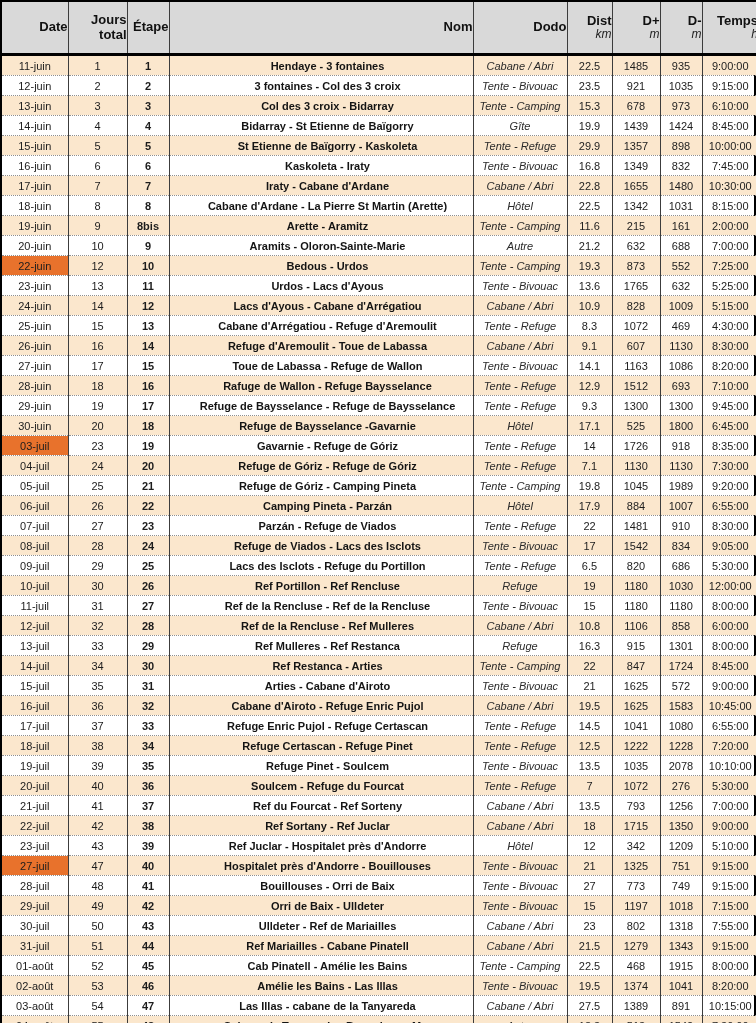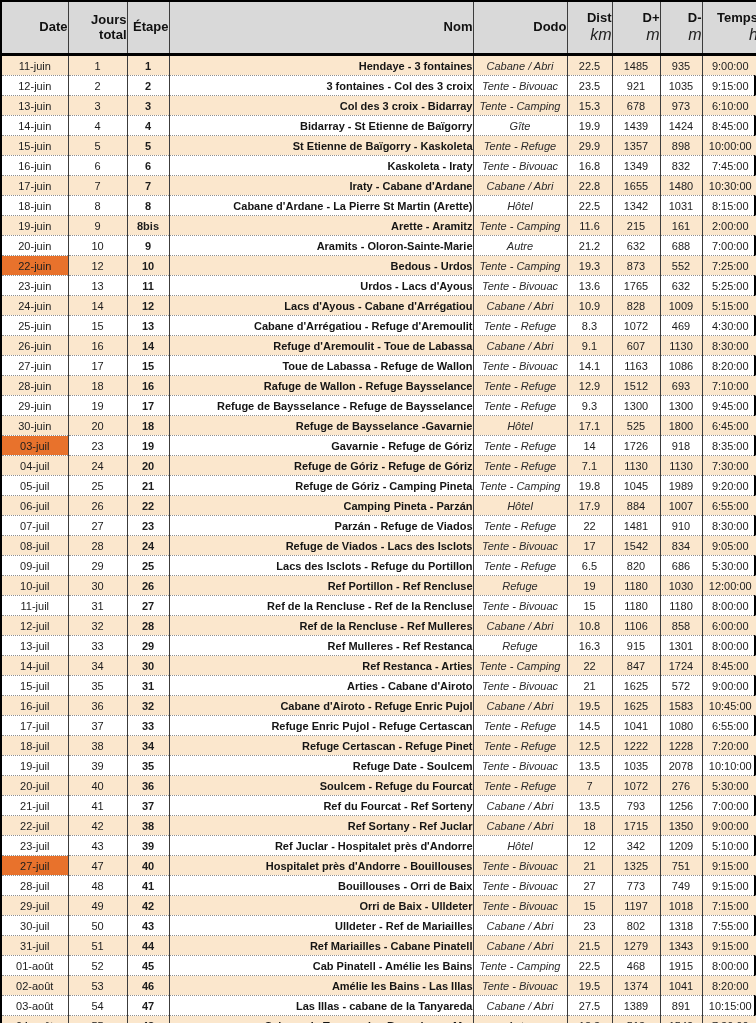--- a/index.html
+++ b/index.html
@@ -20,7 +20,7 @@
     height:37px;
   }
   thead th:first-child{border-left:none;}
-  thead .unit{font-style:italic;font-weight:normal;font-size:16px;color:#222;}
+  thead .unit{font-style:italic;font-weight:normal;font-size:12px;color:#222;}
   
   tbody td{
     border-left:1px solid #3c3c3c;

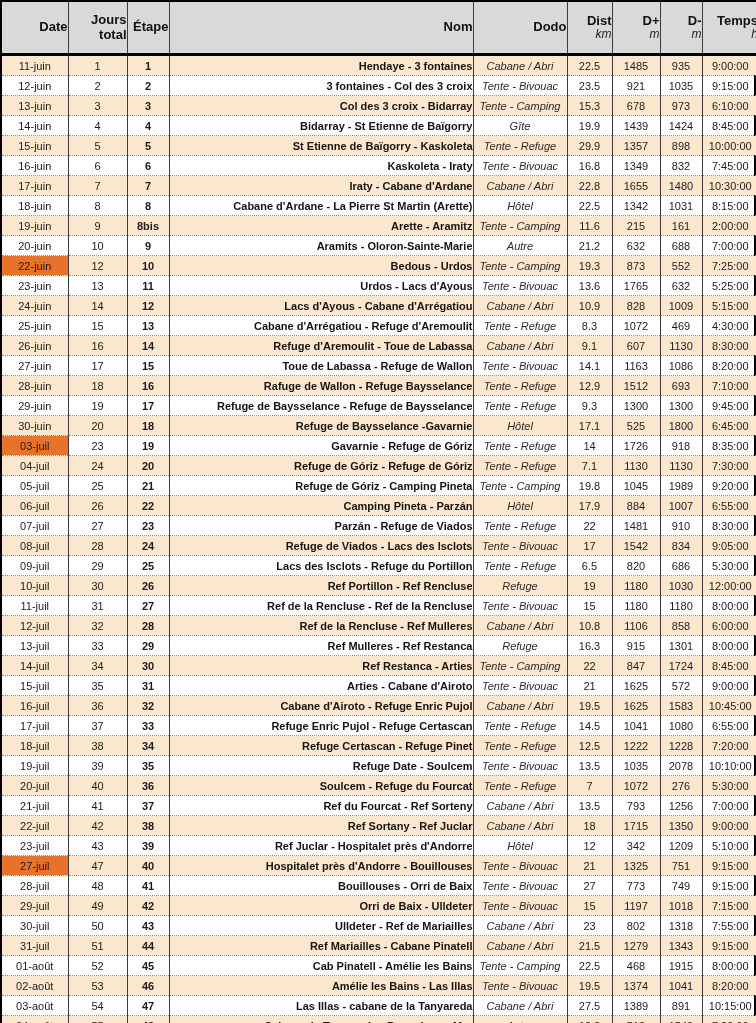--- a/index.html
+++ b/index.html
@@ -33,7 +33,7 @@
   tbody tr:first-child td{border-top:none;}
   tbody tr.cream td{background:#FBE7CD;}
   tbody td.c-etape{font-weight:bold;}
-  tbody td.c-nom{font-weight:bold;text-align:right;padding-left:13px;color:#141414;}
+  tbody td.c-nom{font-weight:bold;text-align:center;padding-left:13px;color:#141414;}
   tbody td.c-dodo{font-style:italic;color:#2a2a2a;}
   tbody td.c-date.hl{background:#E8722C;text-align:center;}
 </style>

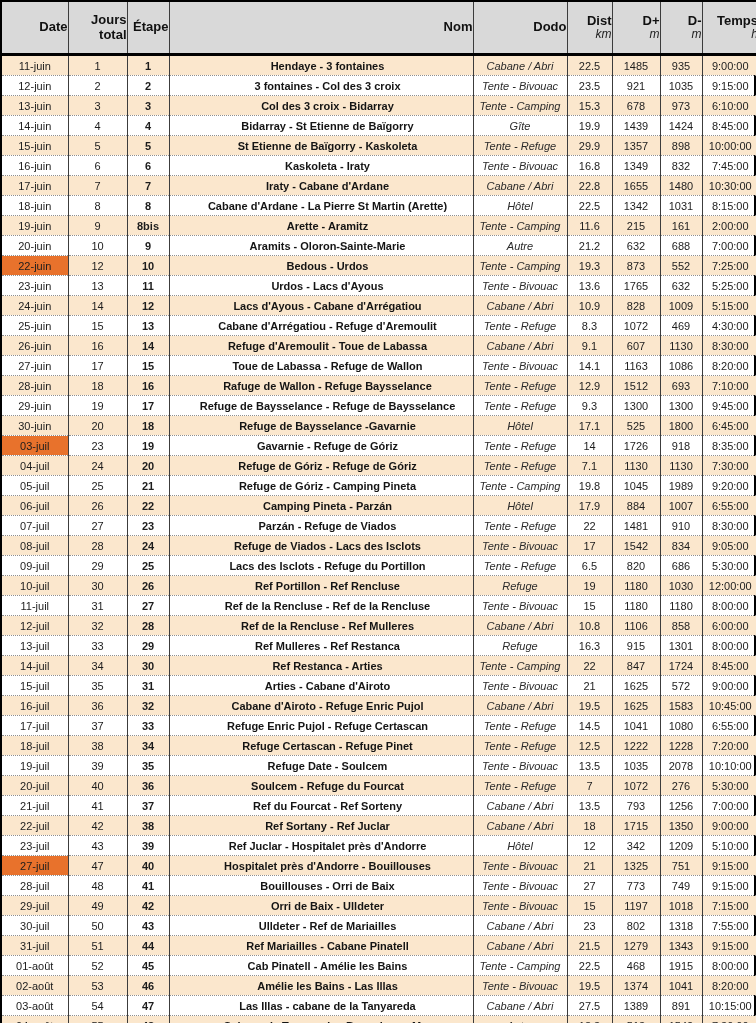--- a/index.html
+++ b/index.html
@@ -479,7 +479,7 @@
     <td class="c-date">19-juil</td>
     <td class="c-jours">39</td>
     <td class="c-etape">35</td>
-    <td class="c-nom">Refuge Date - Soulcem</td>
+    <td class="c-nom">Refuge Pinet - Soulcem</td>
     <td class="c-dodo">Tente - Bivouac</td>
     <td class="c-num">13.5</td>
     <td class="c-num">1035</td>

